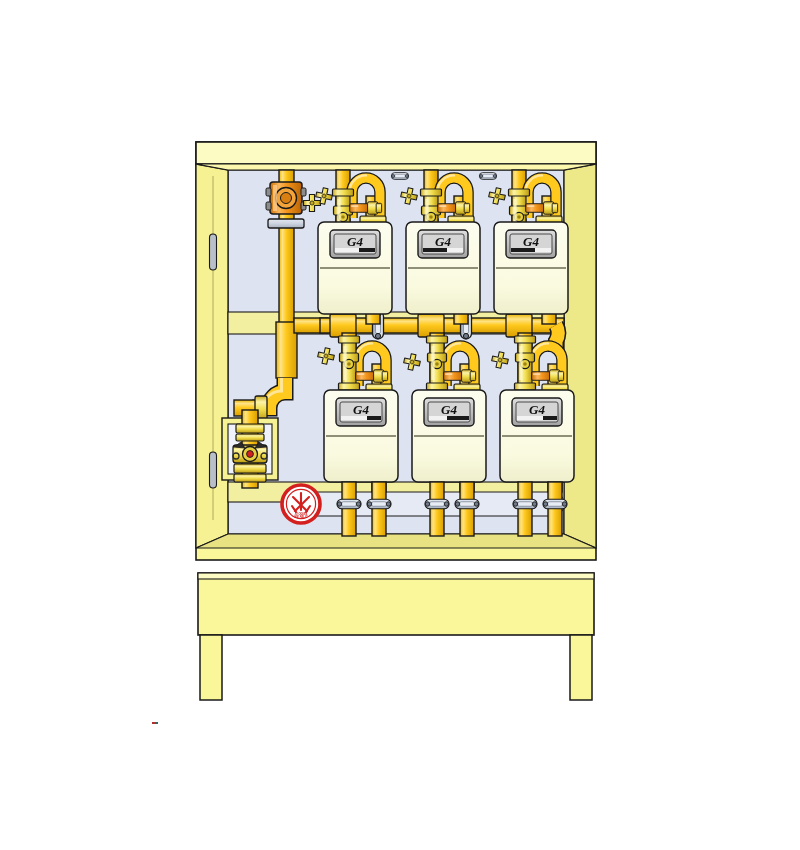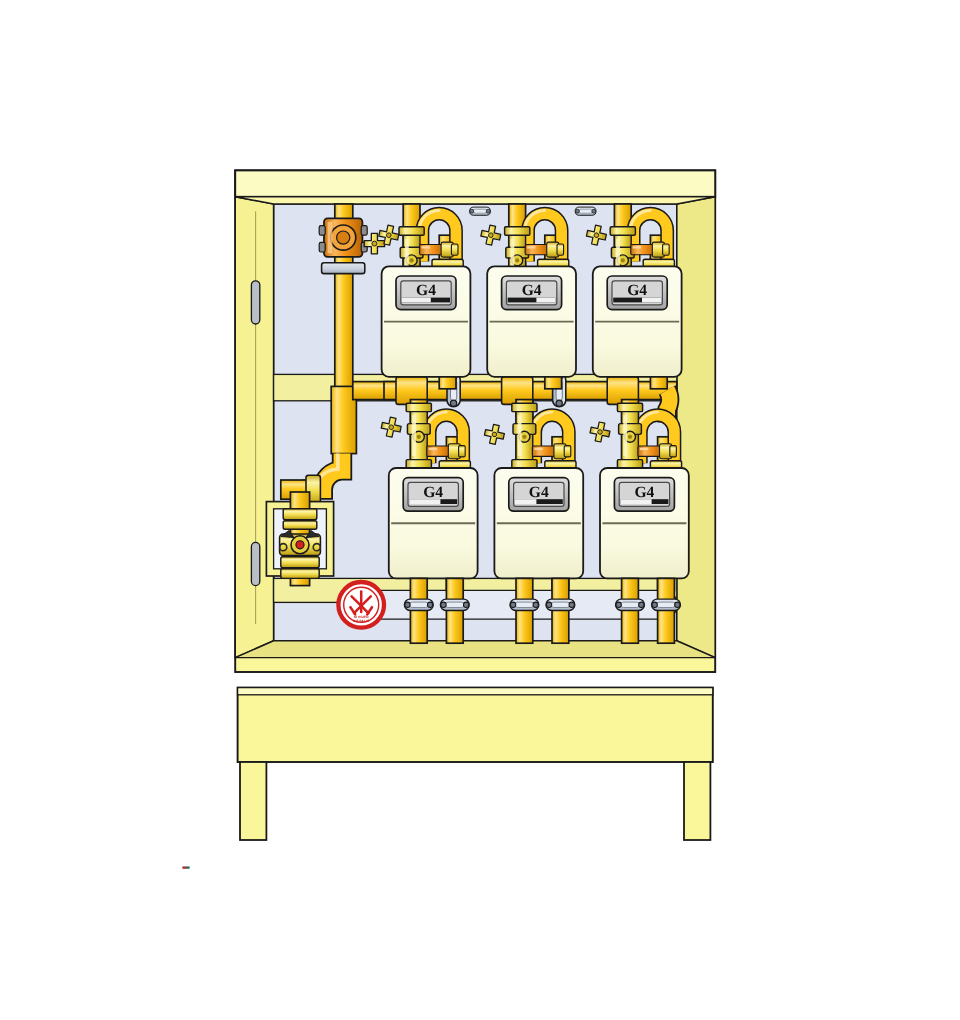--- a/index.html
+++ b/index.html
@@ -8,7 +8,7 @@
     font-family:"Liberation Sans",sans-serif;
     position:relative;overflow:hidden;
   }
-  #stage{position:absolute;left:0;top:0;width:800px;height:850px;}
+  #stage{position:absolute;left:0;top:0;width:800px;height:850px;font-style:italic;}
   svg{display:block;}
   .meter-label{
     font-family:"Liberation Serif",serif;

